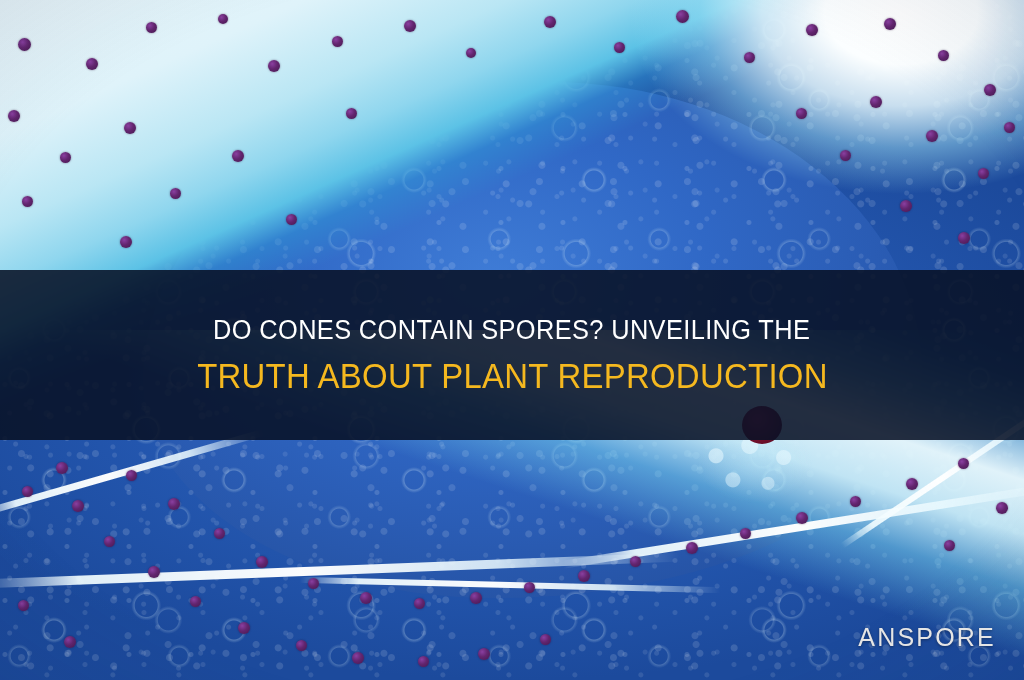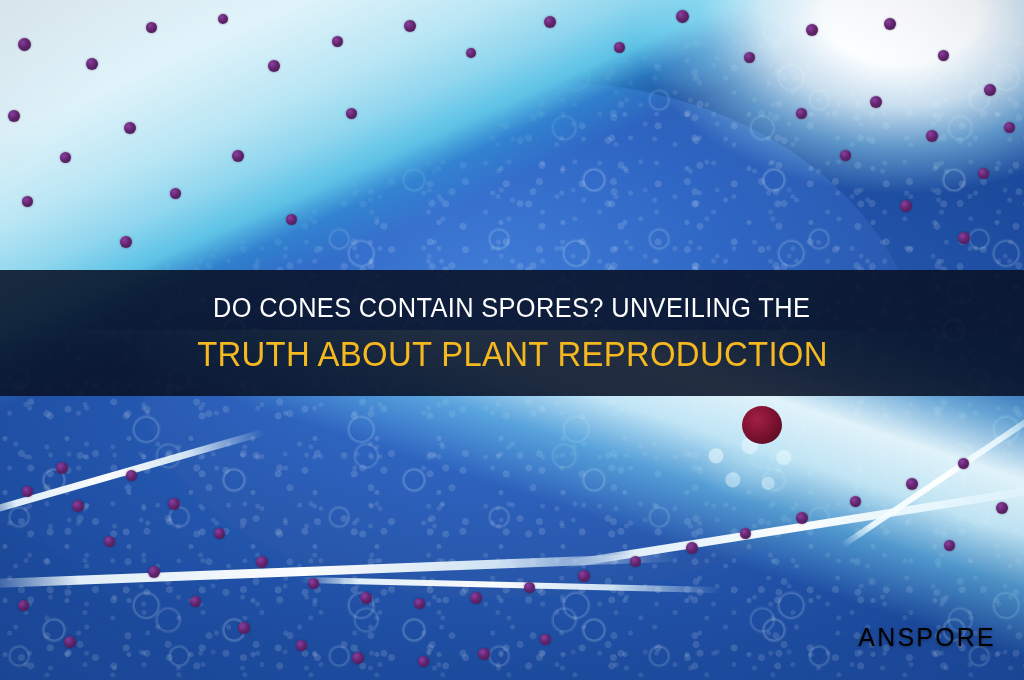--- a/index.html
+++ b/index.html
@@ -171,7 +171,7 @@
     left: 0;
     right: 0;
     top: 270px;
-    height: 126px;
+    height: 170px;
     background: rgba(8, 17, 38, 0.88);
     display: flex;
     flex-direction: column;

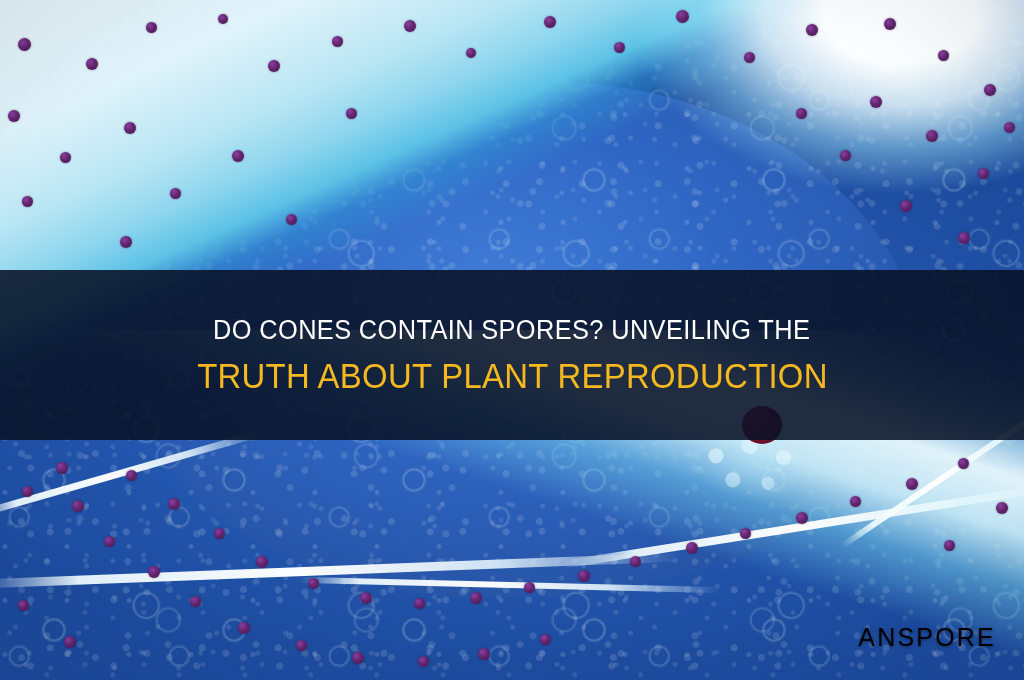--- a/index.html
+++ b/index.html
@@ -211,7 +211,7 @@
     position: absolute;
     right: 28px;
     bottom: 28px;
-    color: #000000;
+    color: #e5e5e5;
     font-size: 25px;
     letter-spacing: 2.2px;
     font-weight: 400;

